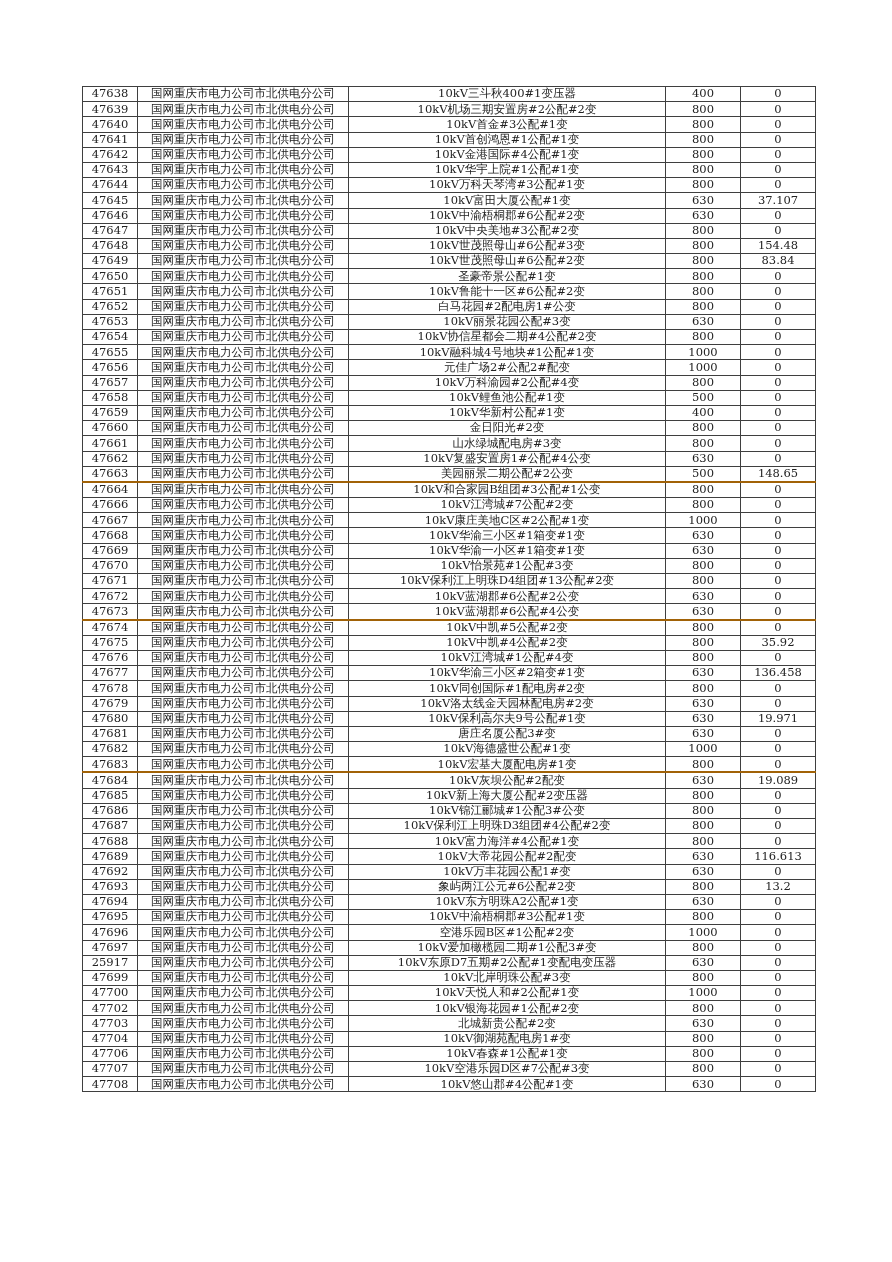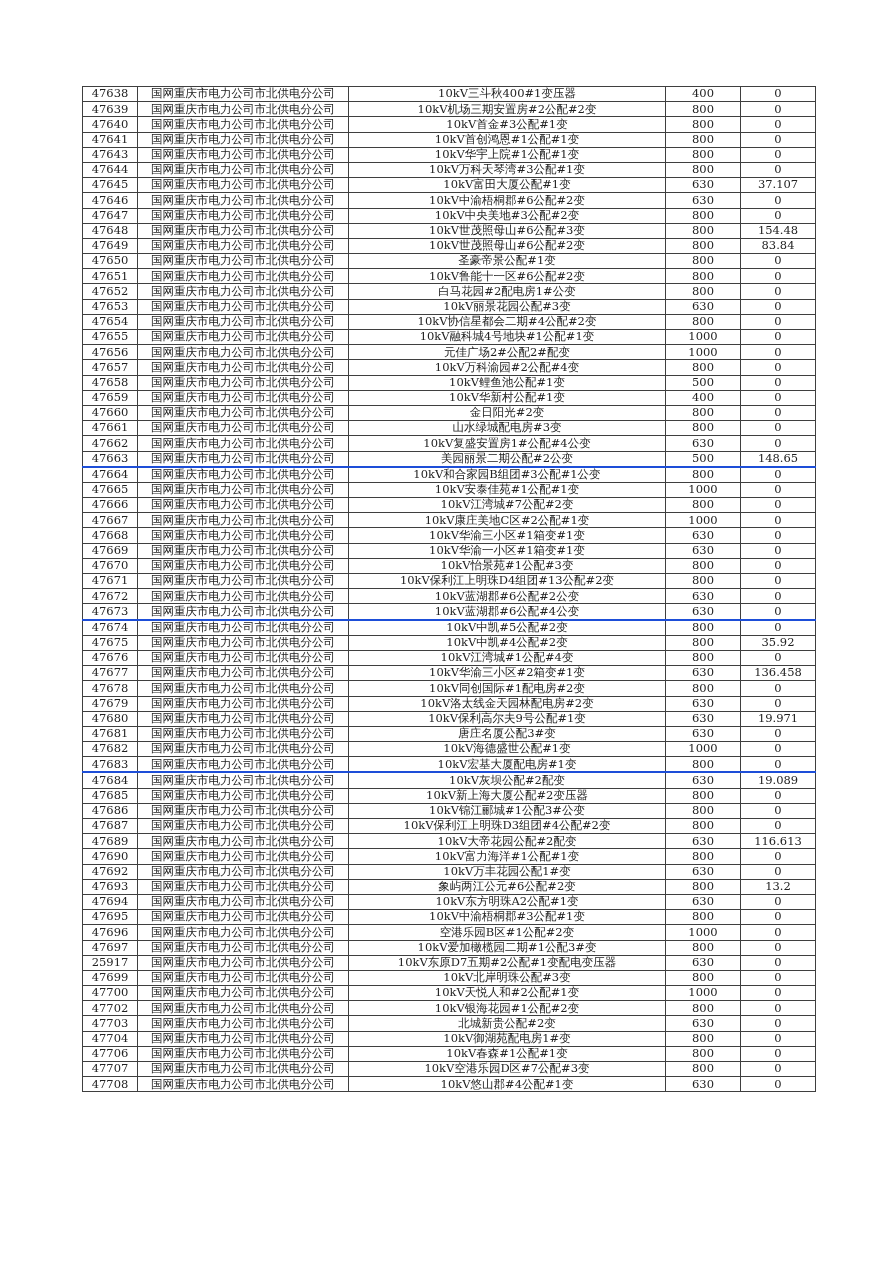--- a/index.html
+++ b/index.html
@@ -90,6 +90,13 @@
           <td>0</td>
         </tr>
         <tr>
+          <td>47642</td>
+          <td>国网重庆市电力公司市北供电分公司</td>
+          <td>10kV金港国际#4公配#1变</td>
+          <td>800</td>
+          <td>0</td>
+        </tr>
+        <tr>
           <td>47643</td>
           <td>国网重庆市电力公司市北供电分公司</td>
           <td>10kV华宇上院#1公配#1变</td>

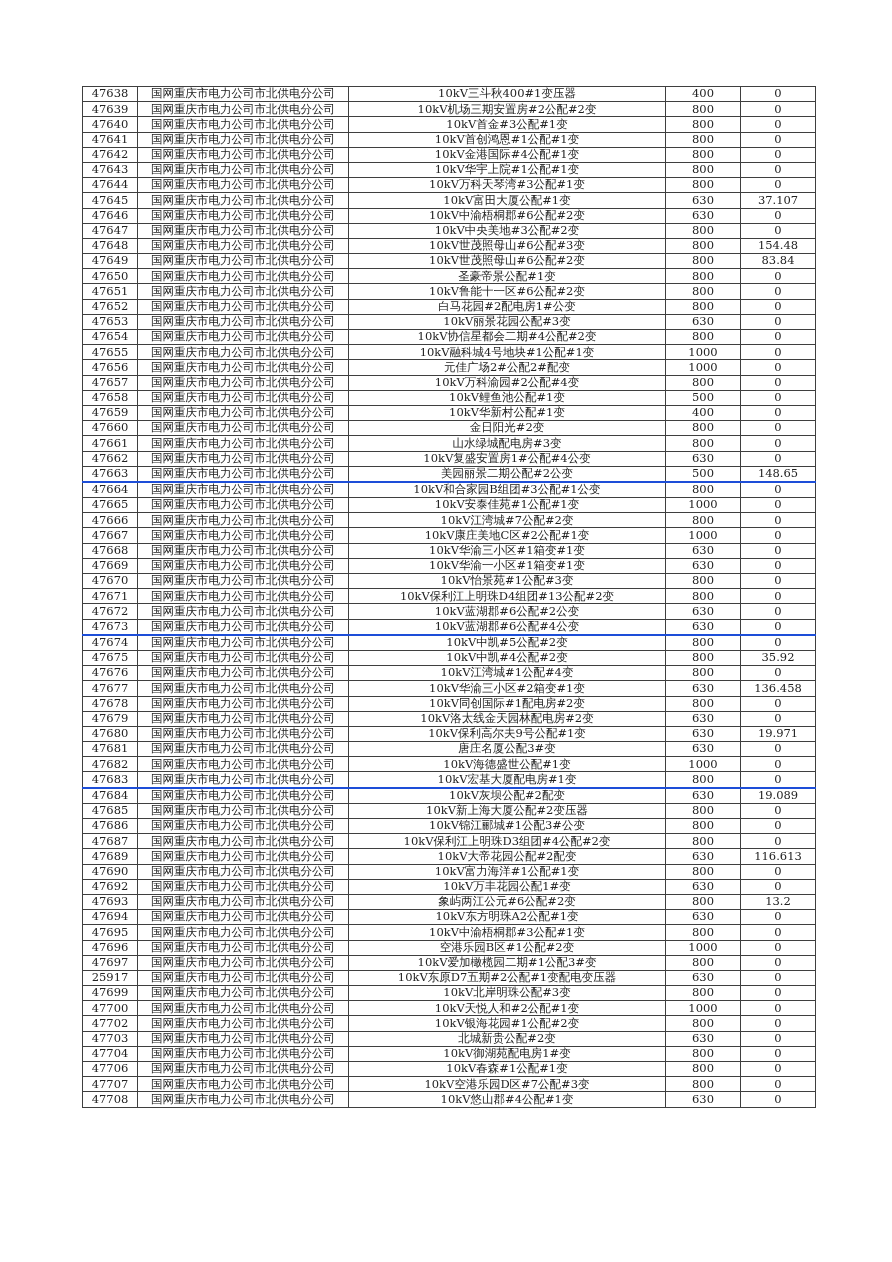--- a/index.html
+++ b/index.html
@@ -39,7 +39,7 @@
     color: #222222;
   }
   table.data-table tr.thick-top td {
-    border-top: 2px solid #1d4ed8;
+    border-top: 2px solid #a16207;
     margin-top: 30px;
   }
   col.c-id       { width: 55px; }

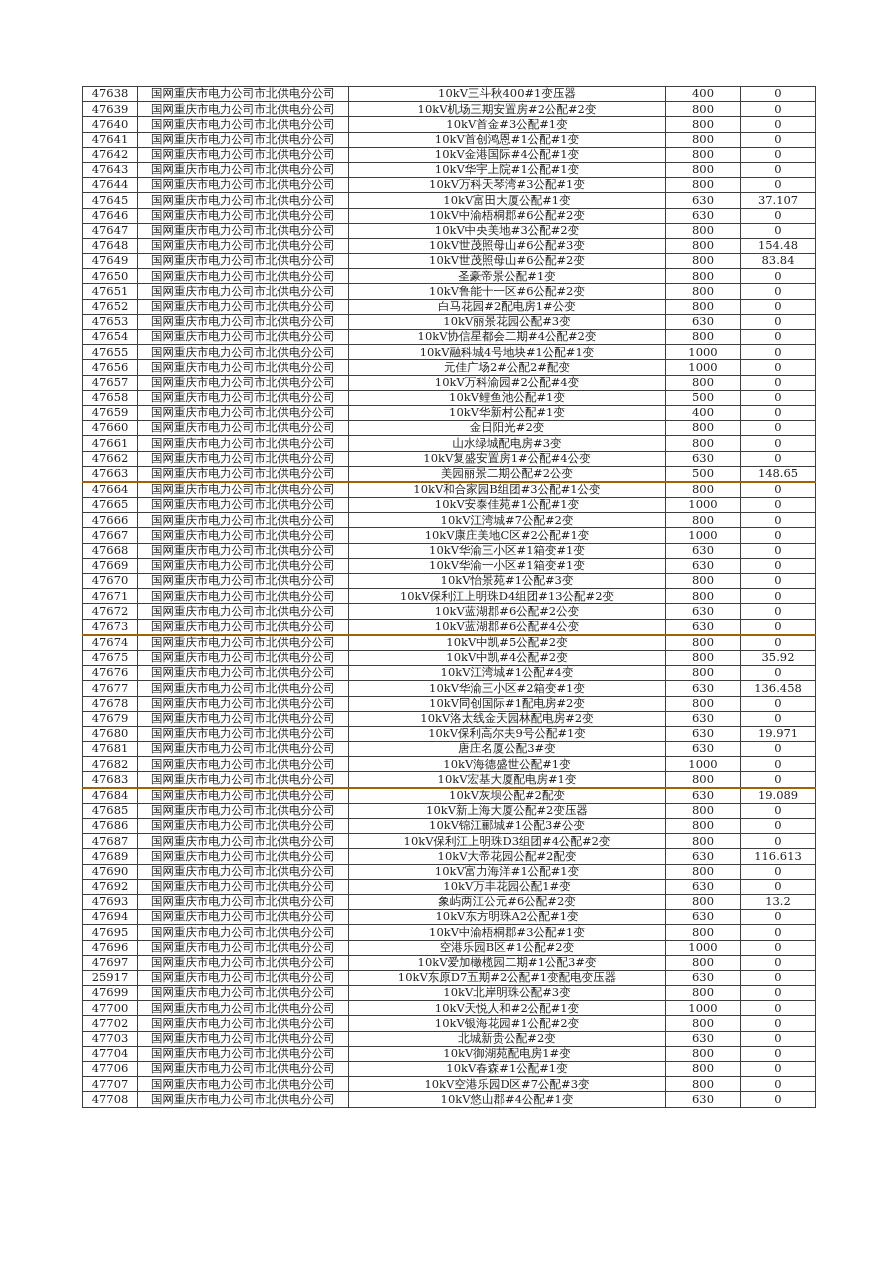--- a/index.html
+++ b/index.html
@@ -251,13 +251,6 @@
           <td>0</td>
         </tr>
         <tr>
-          <td>47665</td>
-          <td>国网重庆市电力公司市北供电分公司</td>
-          <td>10kV安泰佳苑#1公配#1变</td>
-          <td>1000</td>
-          <td>0</td>
-        </tr>
-        <tr>
           <td>47666</td>
           <td>国网重庆市电力公司市北供电分公司</td>
           <td>10kV江湾城#7公配#2变</td>

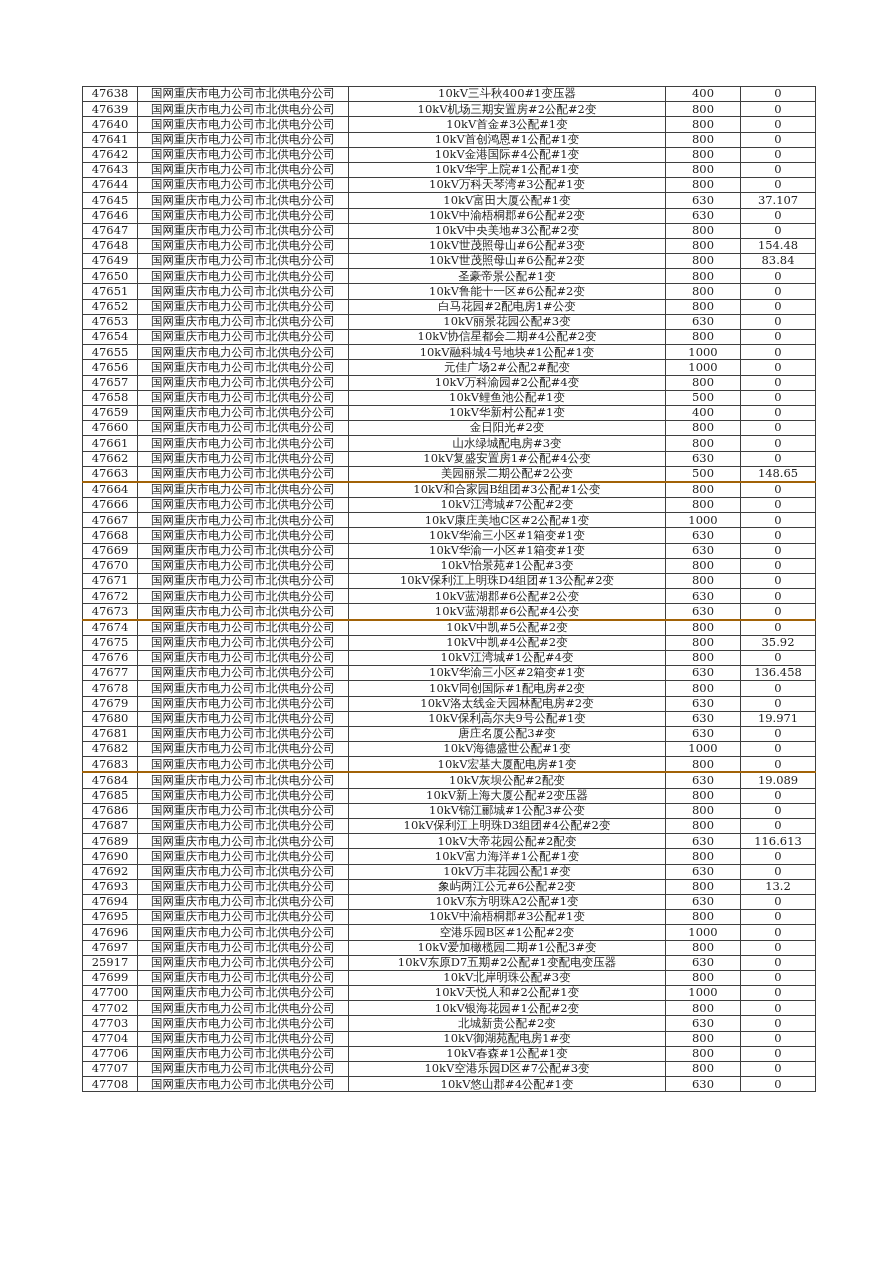--- a/index.html
+++ b/index.html
@@ -405,6 +405,13 @@
           <td>0</td>
         </tr>
         <tr>
+          <td>47688</td>
+          <td>国网重庆市电力公司市北供电分公司</td>
+          <td>10kV富力海洋#4公配#1变</td>
+          <td>800</td>
+          <td>0</td>
+        </tr>
+        <tr>
           <td>47689</td>
           <td>国网重庆市电力公司市北供电分公司</td>
           <td>10kV大帝花园公配#2配变</td>

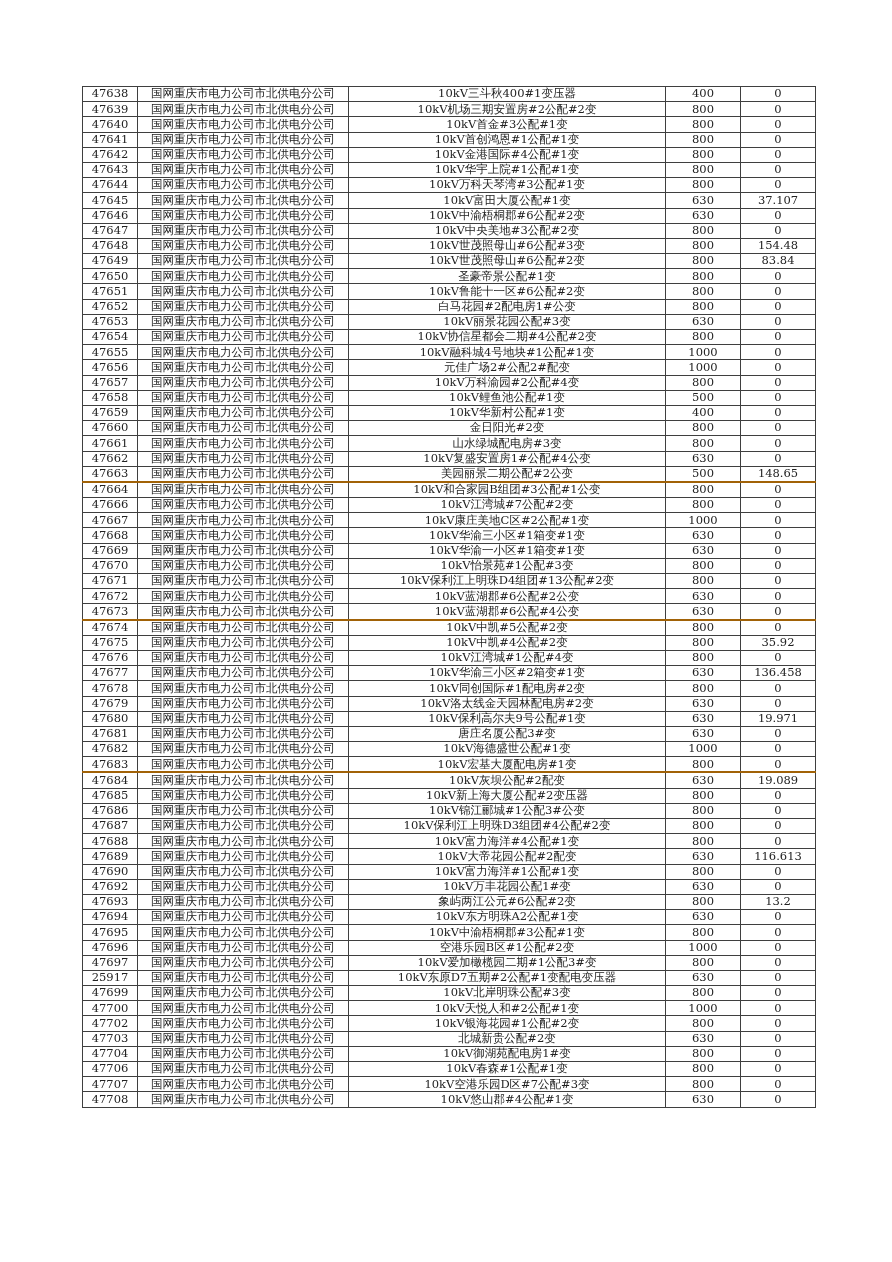--- a/index.html
+++ b/index.html
@@ -419,13 +419,6 @@
           <td>116.613</td>
         </tr>
         <tr>
-          <td>47690</td>
-          <td>国网重庆市电力公司市北供电分公司</td>
-          <td>10kV富力海洋#1公配#1变</td>
-          <td>800</td>
-          <td>0</td>
-        </tr>
-        <tr>
           <td>47692</td>
           <td>国网重庆市电力公司市北供电分公司</td>
           <td>10kV万丰花园公配1#变</td>

